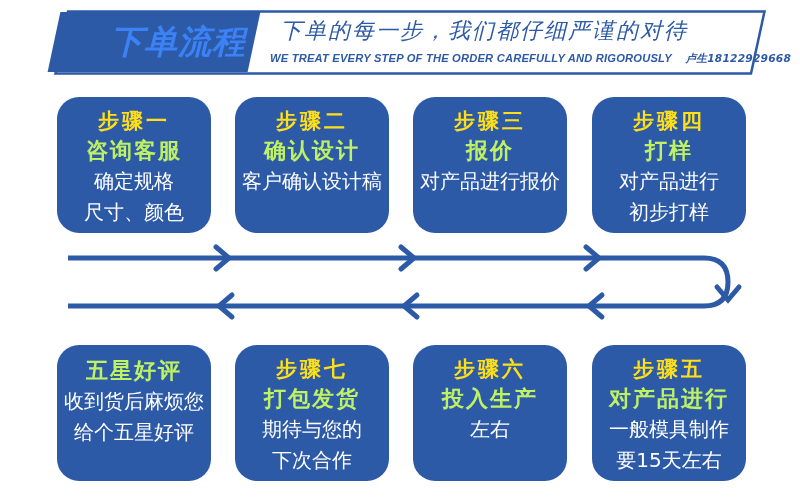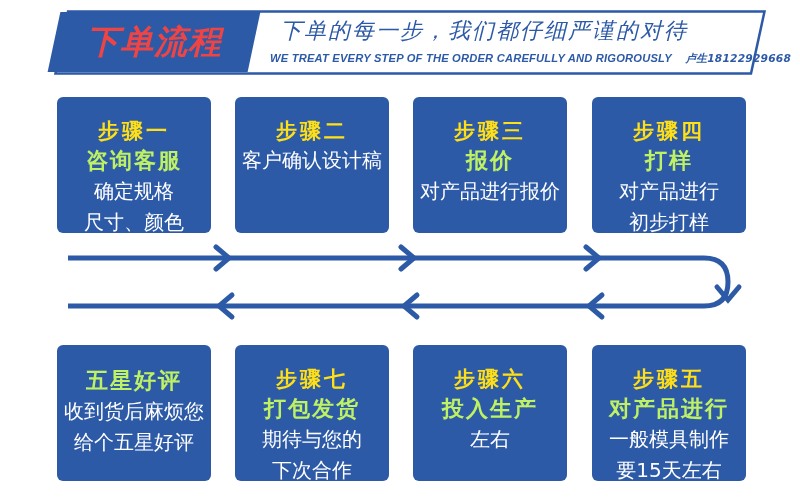--- a/index.html
+++ b/index.html
@@ -40,14 +40,14 @@
   }
   .banner-tag-text {
     position: absolute;
-    left: 2px;
+    left: 26px;
     top: 2px;
     width: 196px;
     height: 60px;
     display: flex;
     align-items: center;
     justify-content: center;
-    color: #ef4444;
+    color: #3b82f6;
     font-size: 33px;
     font-weight: bold;
     font-style: italic;

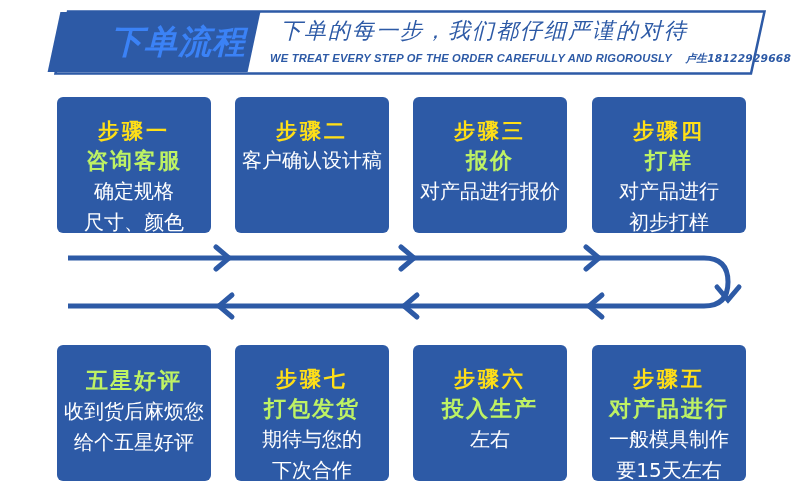--- a/index.html
+++ b/index.html
@@ -94,13 +94,13 @@
     width: 154px;
     height: 136px;
     background: #2d5aa6;
-    border-radius: 6px;
+    border-radius: 22px;
     display: flex;
     flex-direction: column;
     align-items: center;
     justify-content: flex-start;
     box-sizing: border-box;
-    padding-top: 20px;
+    padding-top: 10px;
   }
   .step-num {
     color: #ffdf17;

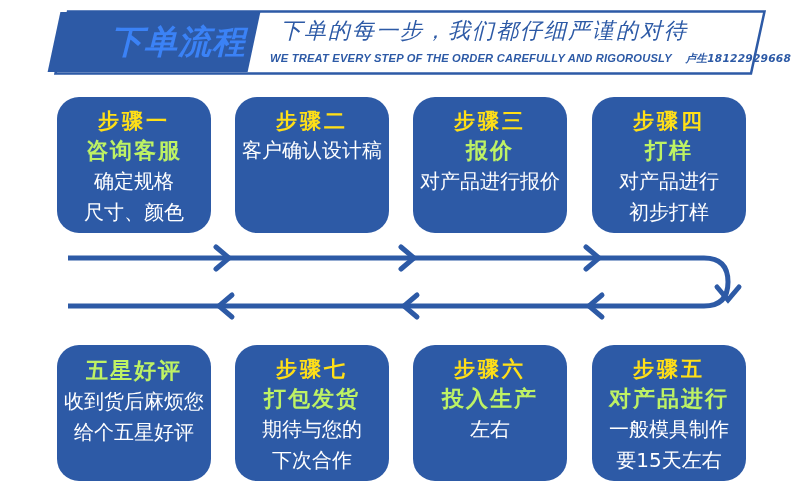--- a/index.html
+++ b/index.html
@@ -188,6 +188,7 @@
 
 <div class="step-box row-top col-2">
   <div class="step-num">步骤二</div>
+  <div class="step-title">确认设计</div>
   <div class="step-desc">客户确认设计稿</div>
 </div>
 

